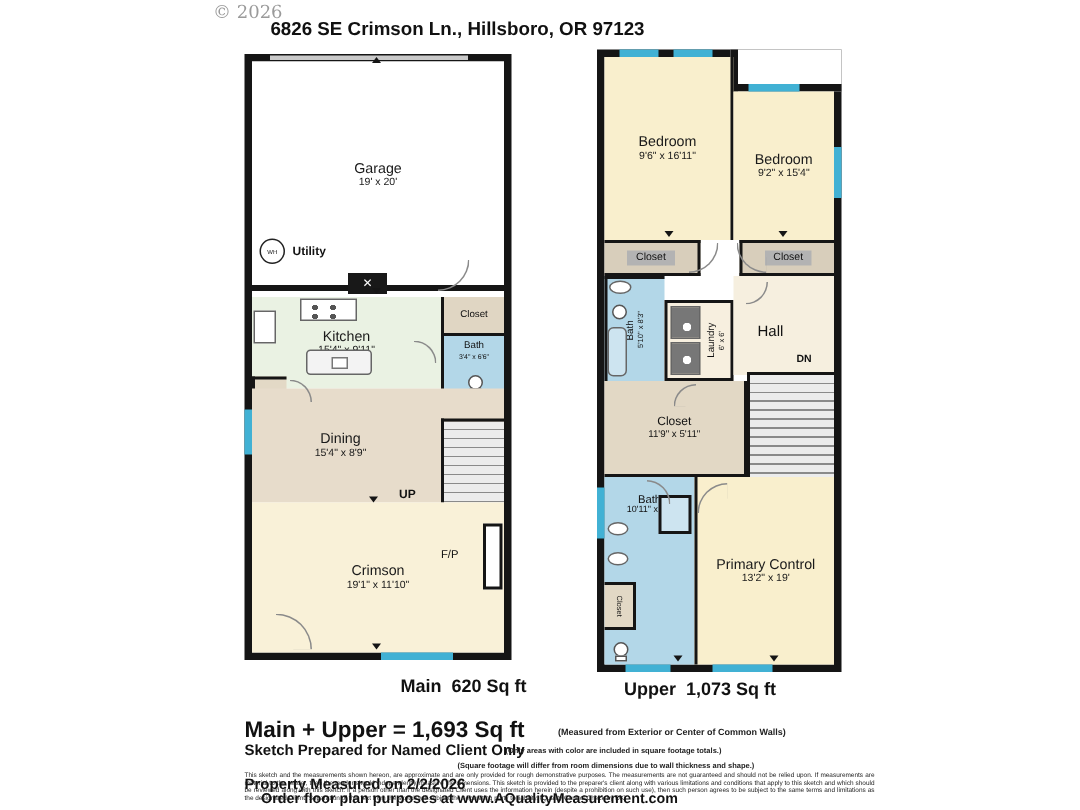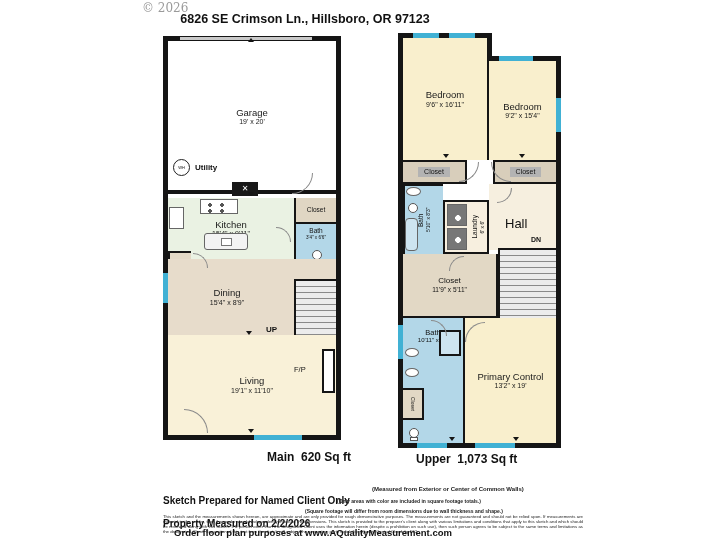--- a/index.html
+++ b/index.html
@@ -154,7 +154,7 @@
     </div>
 
     <div class="abs" style="left:86px;top:146px;width:67px;height:66px;background:#f6efdf;"></div>
-    <div class="abs" style="left:102px;top:178px;font-size:13px;">Hall</div>
+    <div class="abs" style="left:102px;top:178px;font-size:10px;">Hall</div>
     <div class="abs" style="left:128px;top:198px;font-size:7px;font-weight:bold;">DN</div>
 
     <div class="stairs" style="left:95px;top:210px;width:58px;height:118px;border-left:2px solid #151515;border-top:2px solid #151515;"></div>

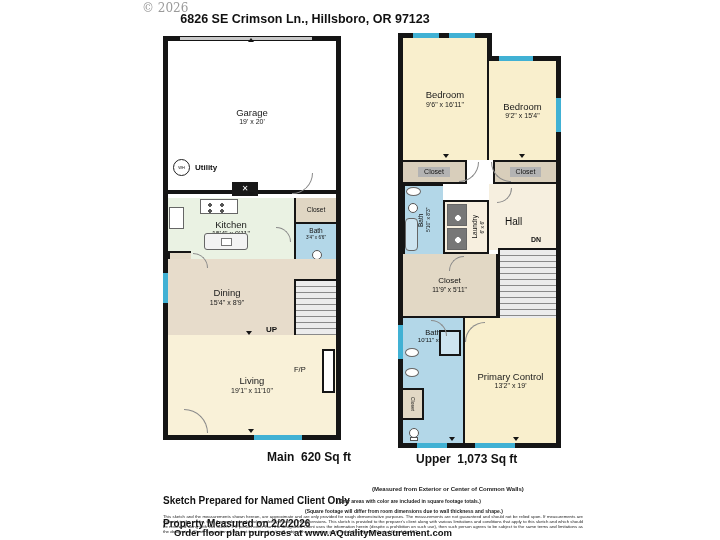--- a/index.html
+++ b/index.html
@@ -88,7 +88,7 @@
     <div class="abs" style="left:98px;top:284px;font-size:8px;font-weight:bold;">UP</div>
 
     <div class="room" style="left:0;top:294px;width:168px;height:100px;background:#f9f1d8;">
-      <span class="rname">Living</span>
+      <span class="rname">Crimson</span>
       <span class="rdims">19'1" x 11'10"</span>
     </div>
     <div class="abs" style="left:154px;top:308px;width:13px;height:44px;background:#fff;border:2px solid #151515;"></div>

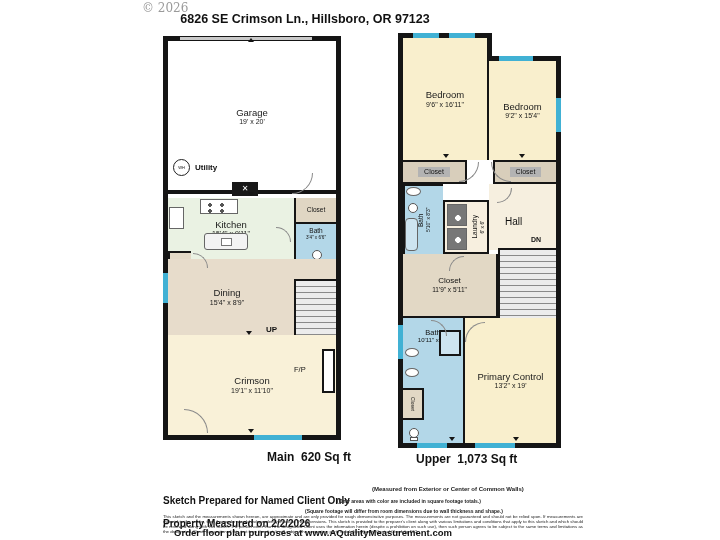--- a/index.html
+++ b/index.html
@@ -206,6 +206,7 @@
 
   <div class="plan-label" style="left:416px;top:452px;">Upper  1,073 Sq ft</div>
 
+  <div class="ftr-bold" style="left:163px;top:478px;font-size:15px;">Main + Upper = 1,693 Sq ft</div>
   <div class="ftr-note" style="left:372px;top:486px;font-size:6px;">(Measured from Exterior or Center of Common Walls)</div>
 
   <div class="ftr-bold" style="left:163px;top:495px;font-size:10px;">Sketch Prepared for Named Client Only</div>

